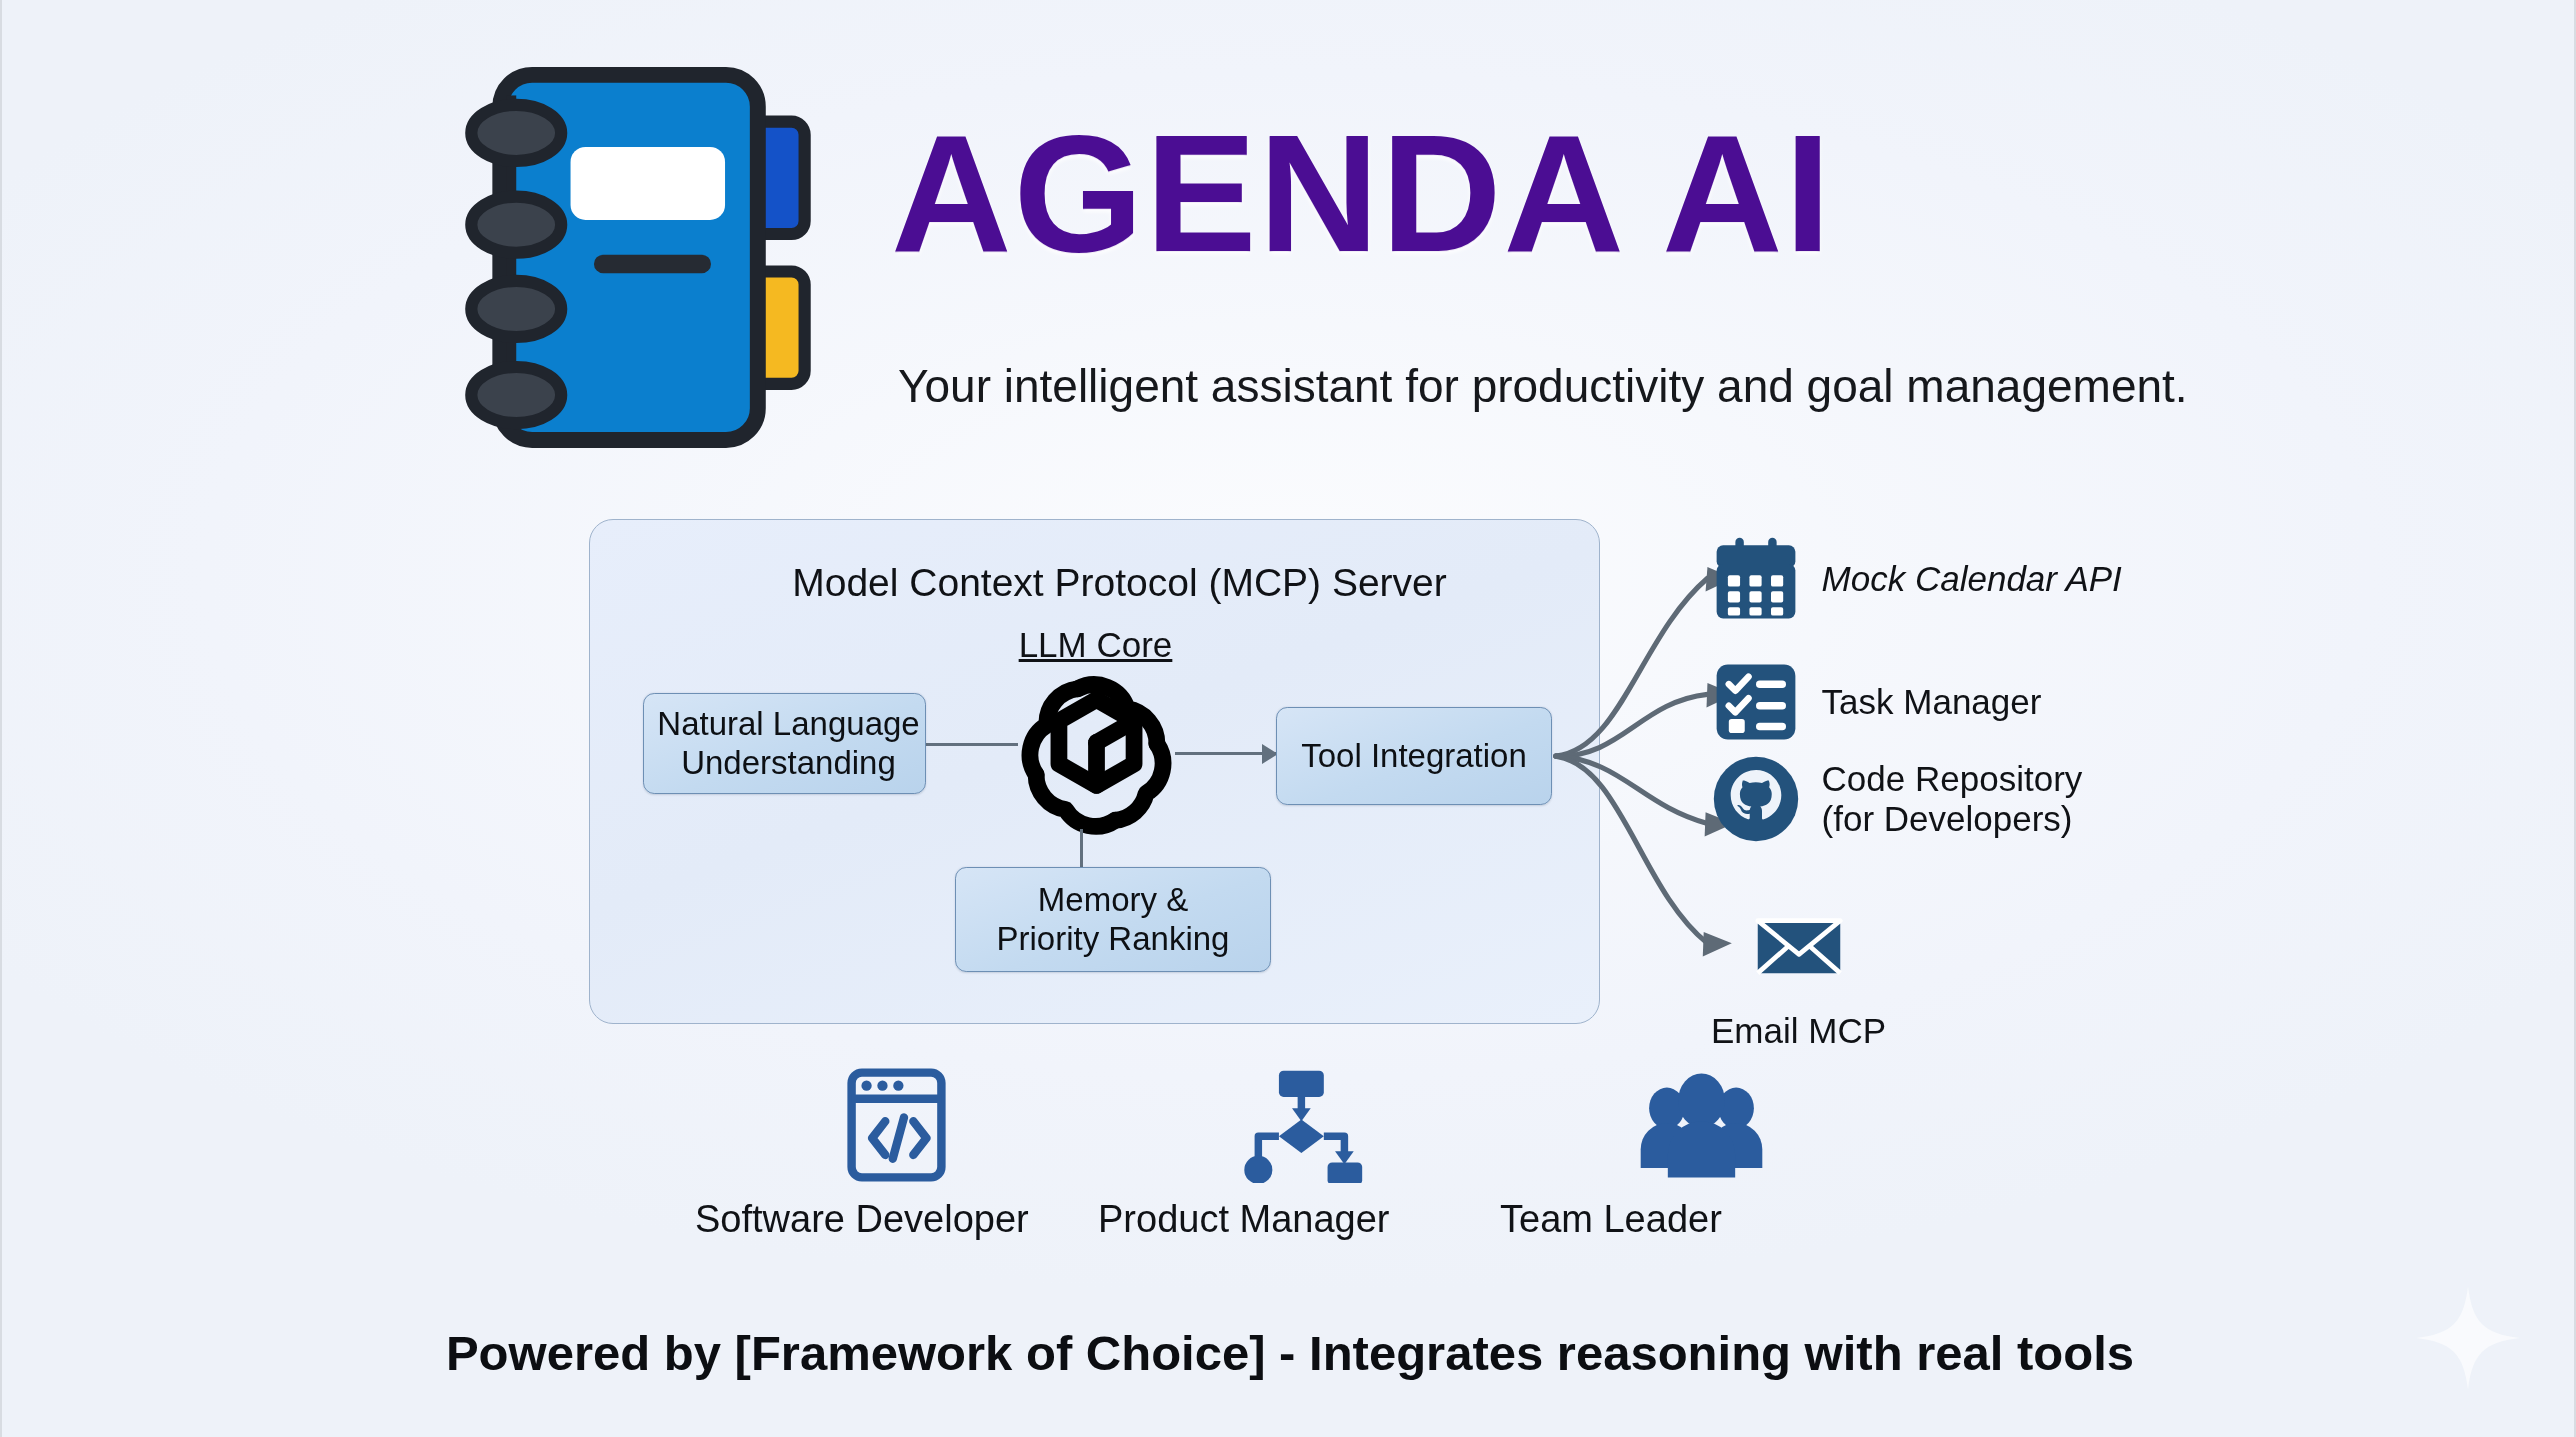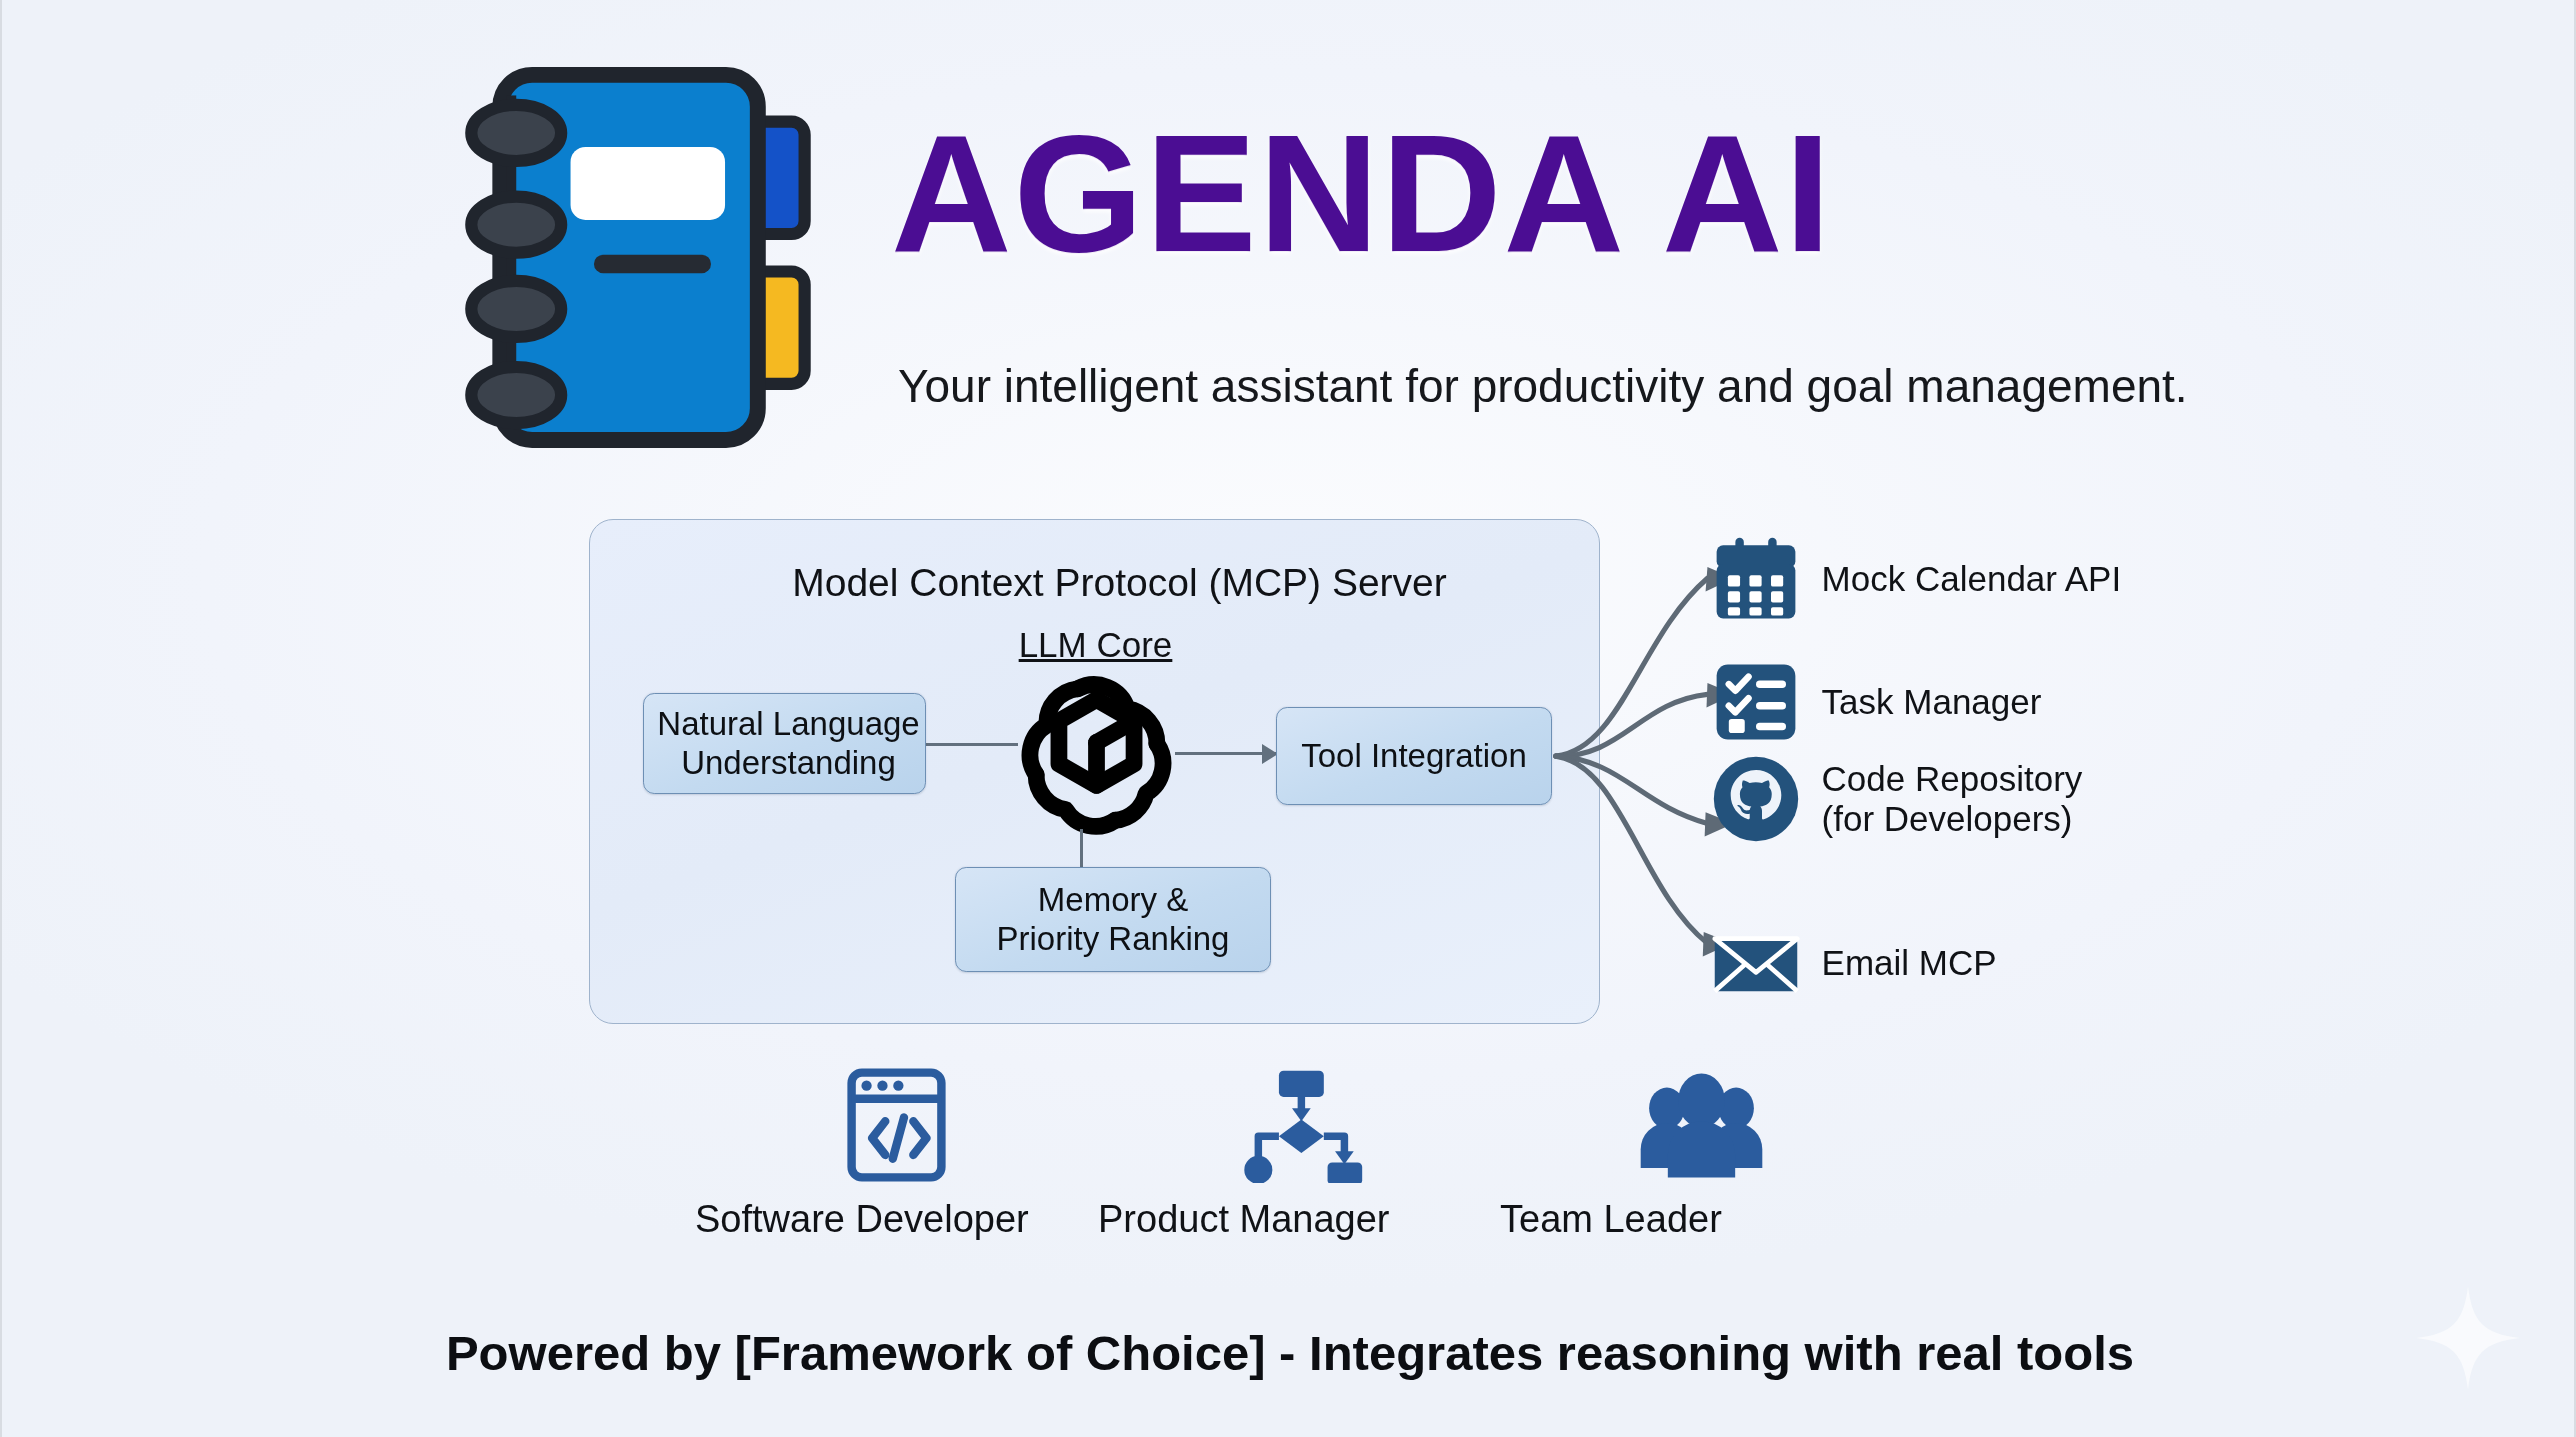--- a/index.html
+++ b/index.html
@@ -171,7 +171,7 @@
     line-height: 1.15;
     white-space: pre-line;
   }
-  #integration-0 { left: 0;  top: 0;   }
+  #integration-0 { left: 0;  top: 0; font-style: italic;   }
   #integration-1 { left: 0;  top: 123px; }
   #integration-2 { left: 0;  top: 220px; }
   #integration-3 { left: 0;  top: 384px; }

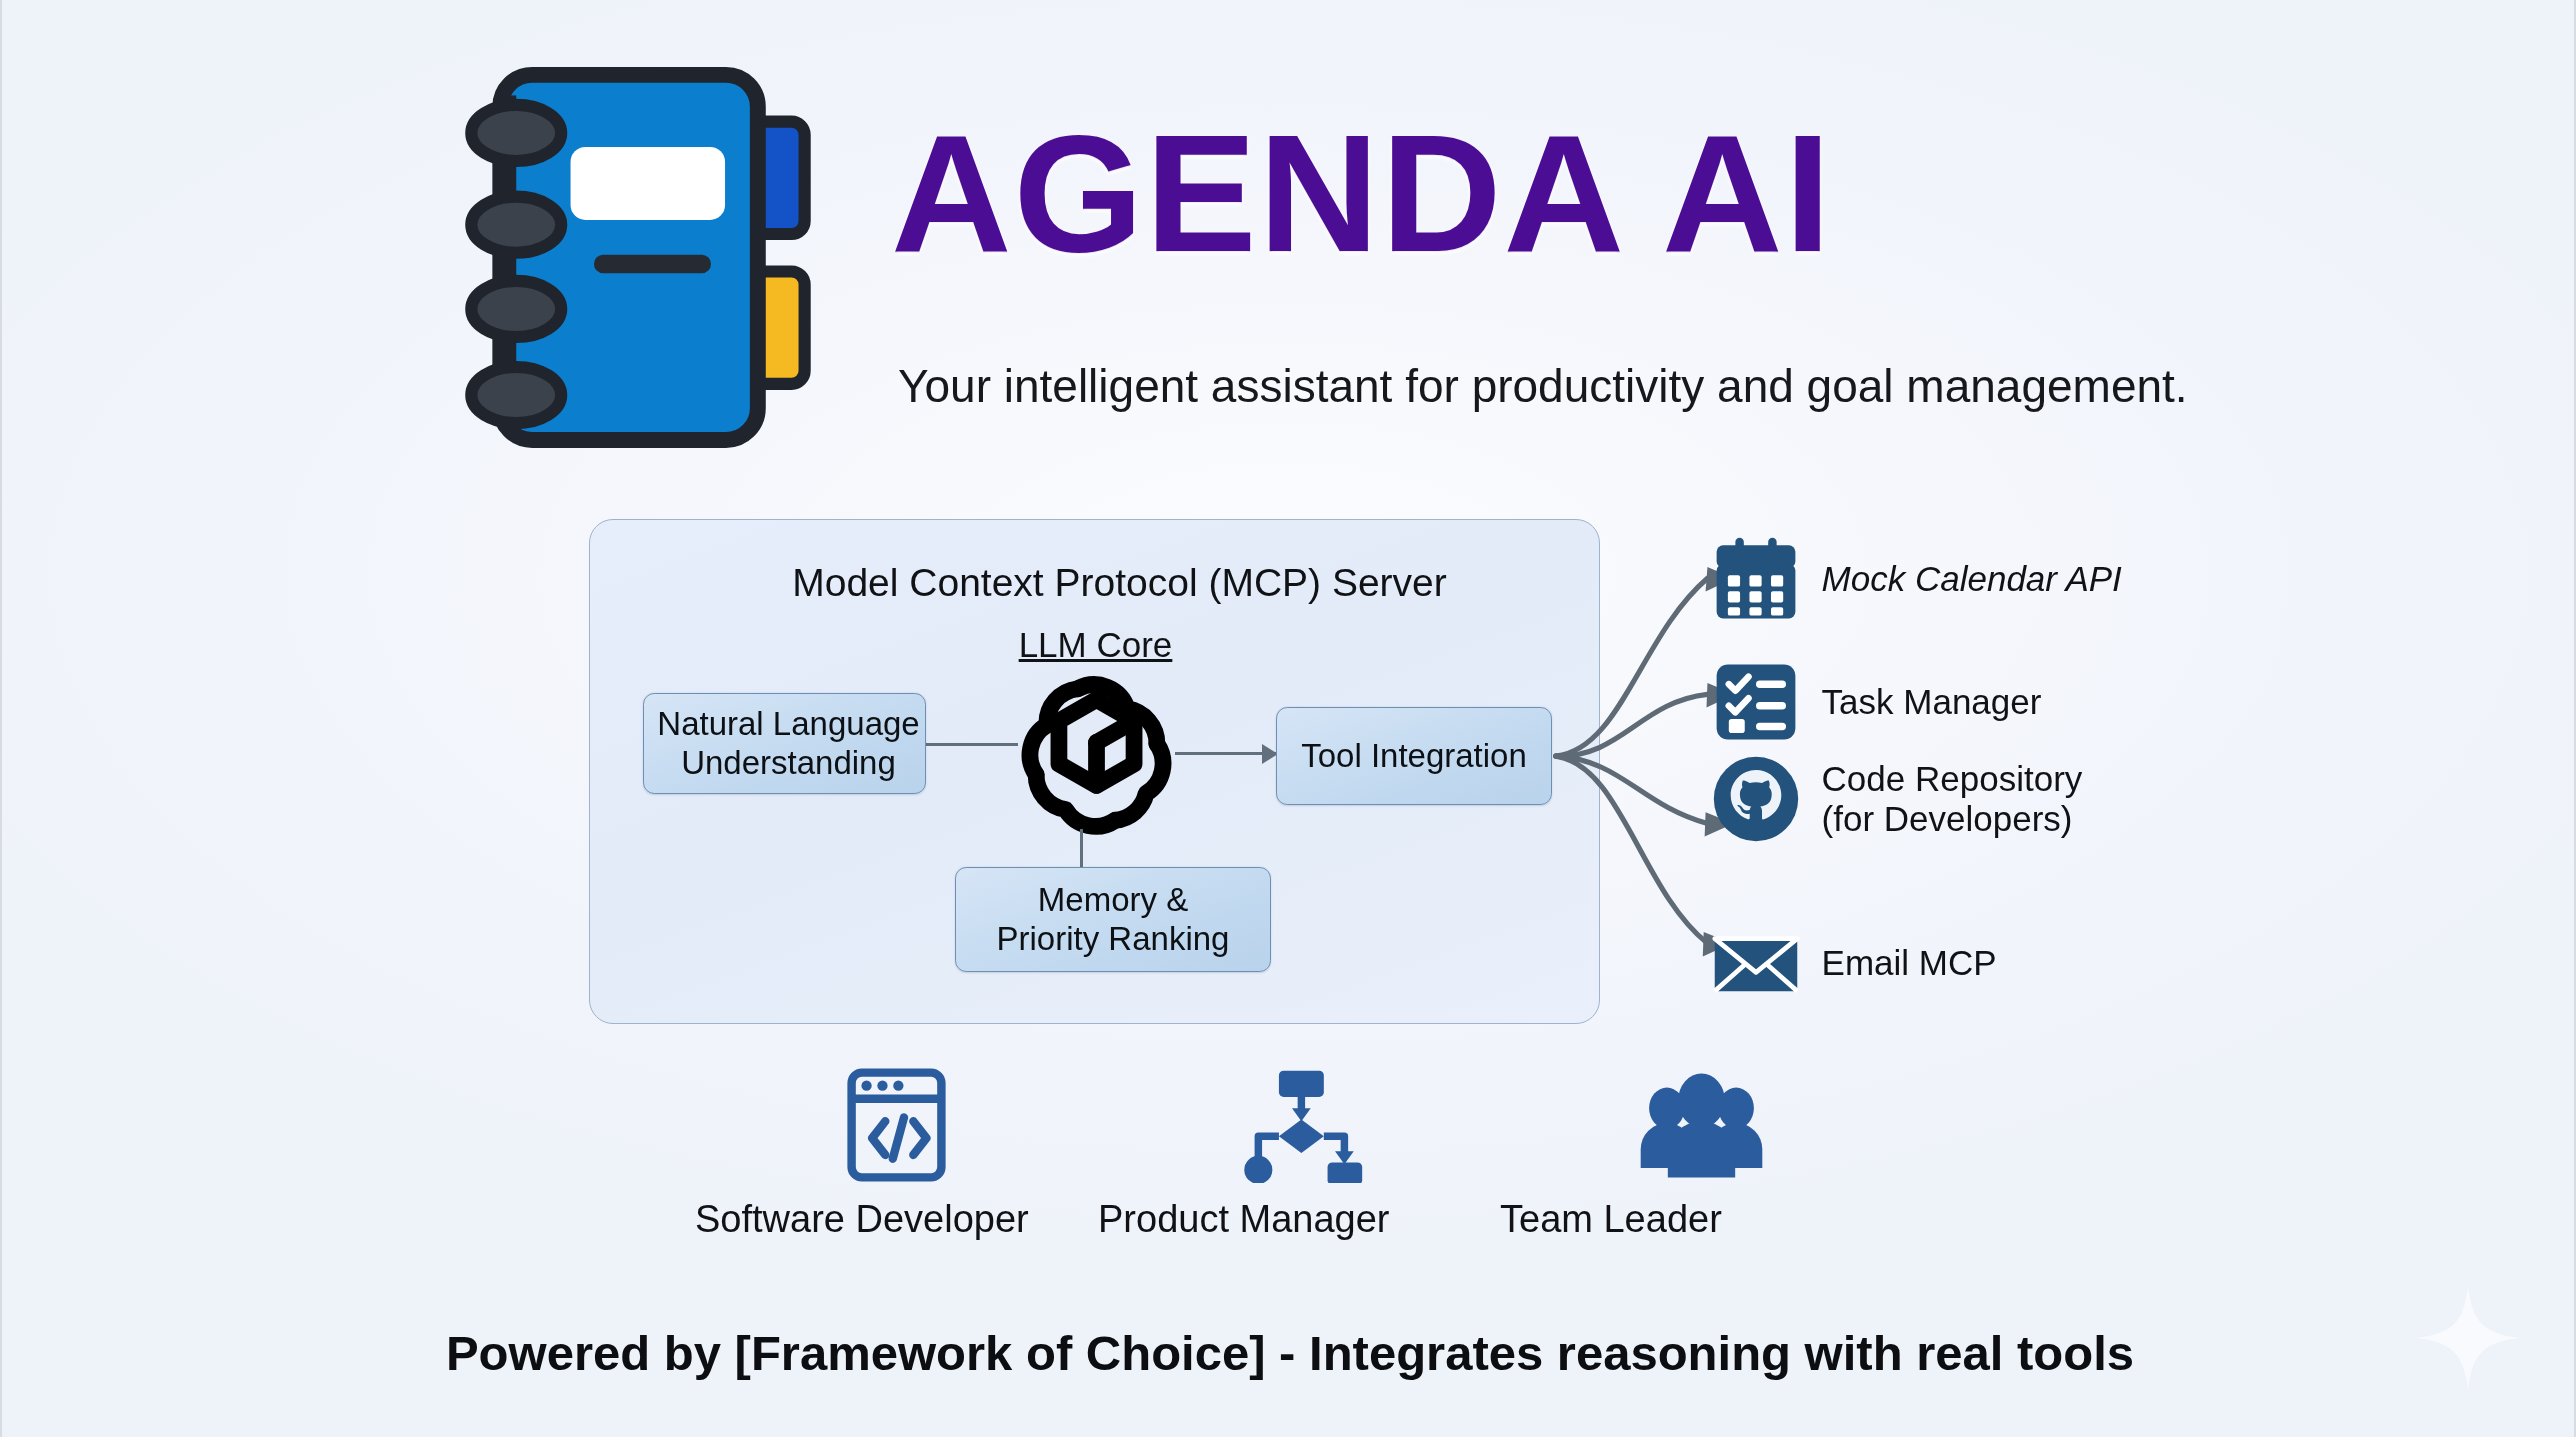--- a/index.html
+++ b/index.html
@@ -174,7 +174,7 @@
   #integration-0 { left: 0;  top: 0; font-style: italic;   }
   #integration-1 { left: 0;  top: 123px; }
   #integration-2 { left: 0;  top: 220px; }
-  #integration-3 { left: 0;  top: 384px; }
+  #integration-3 { left: 0;  top: 366px; flex-direction: column; }
 
   
   #personas {

